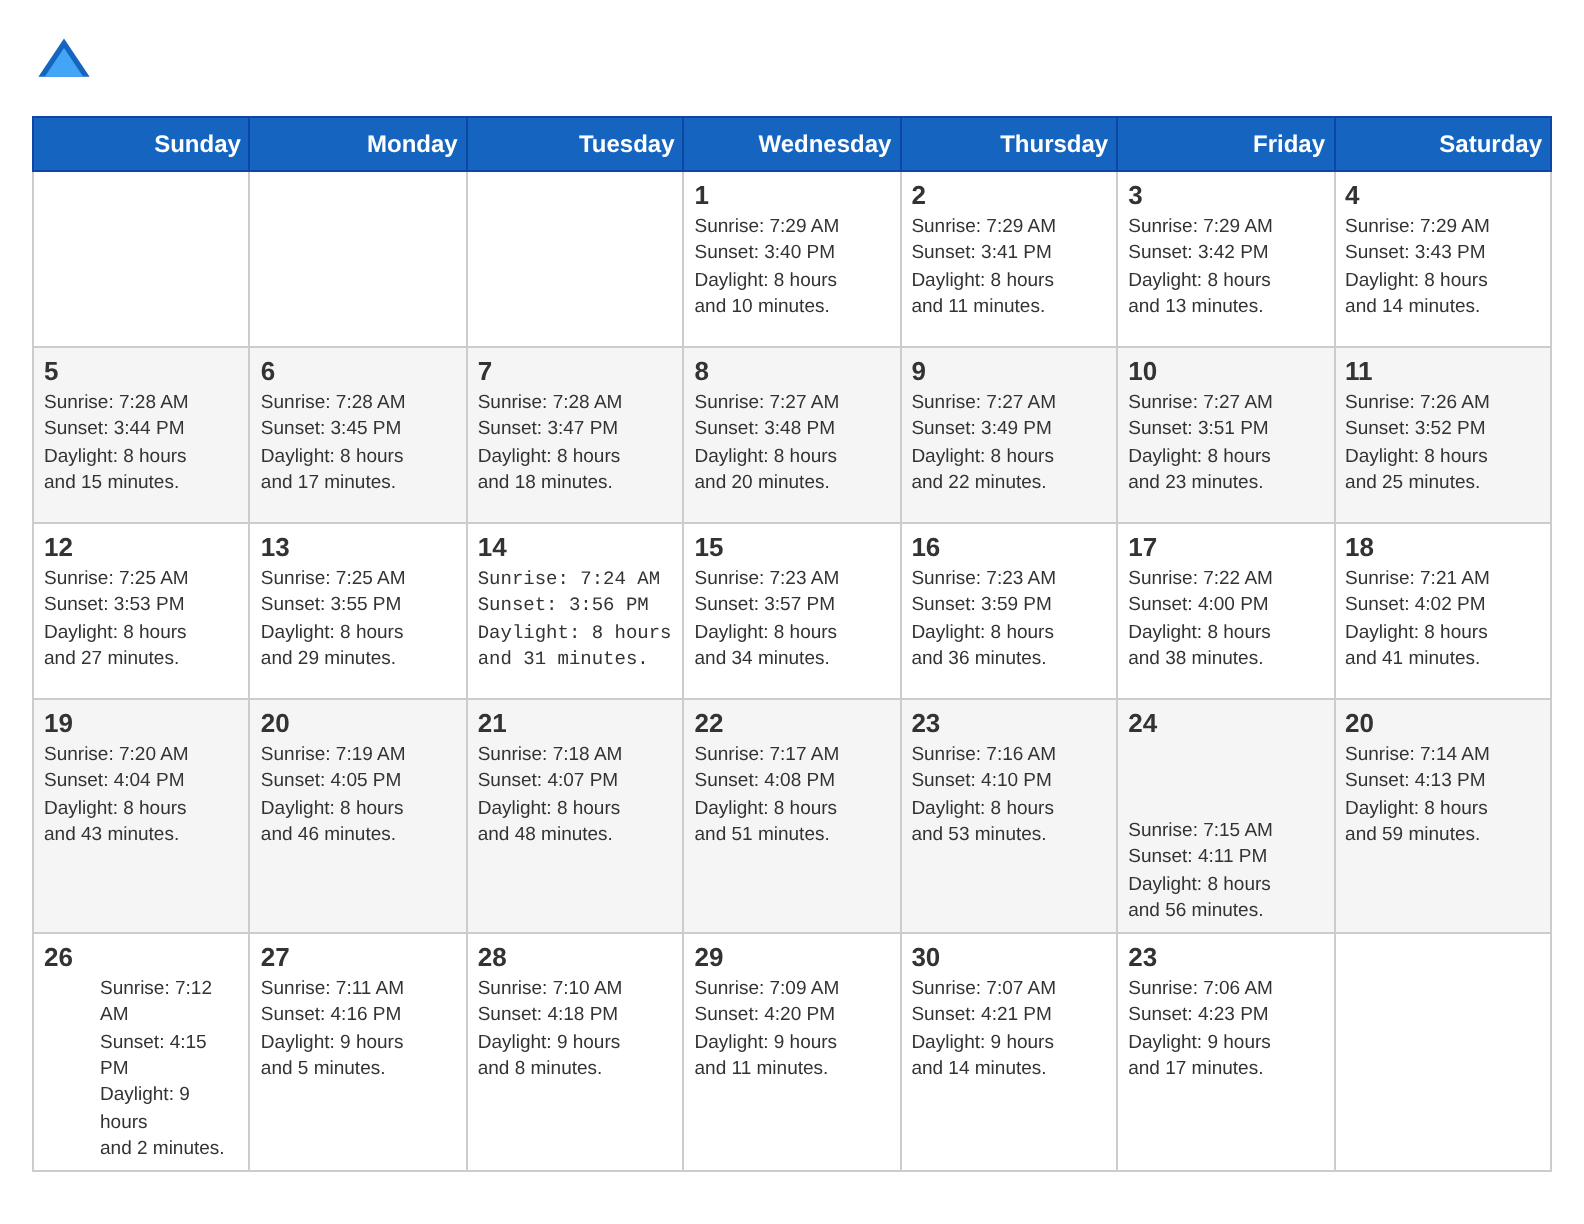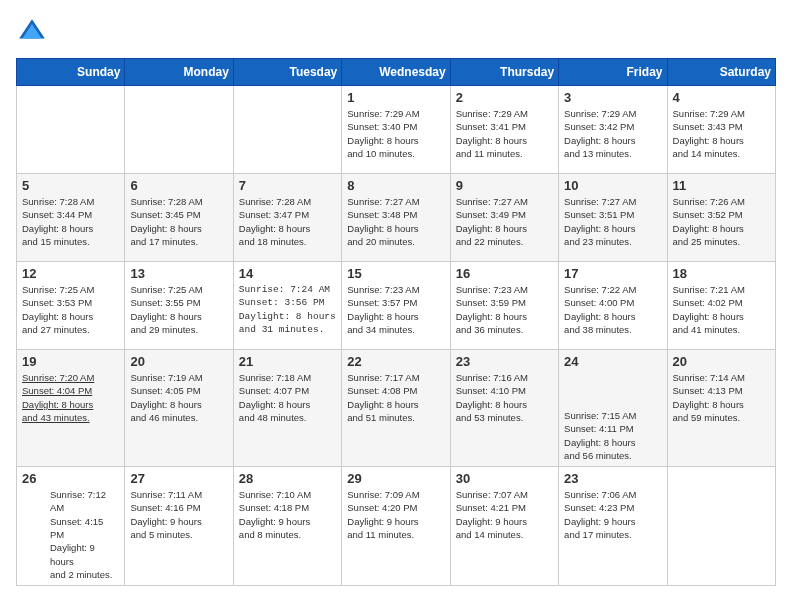--- a/index.html
+++ b/index.html
@@ -258,7 +258,7 @@
       <tr>
         <td>
           <div class="day-number">19</div>
-          <div class="day-detail" style="white-space: pre-line; text-decoration: underline;">Sunrise: 7:20 AM
+          <div class="day-detail" style="white-space: pre-line;">Sunrise: 7:20 AM
 Sunset: 4:04 PM
 Daylight: 8 hours
 and 43 minutes.</div>

